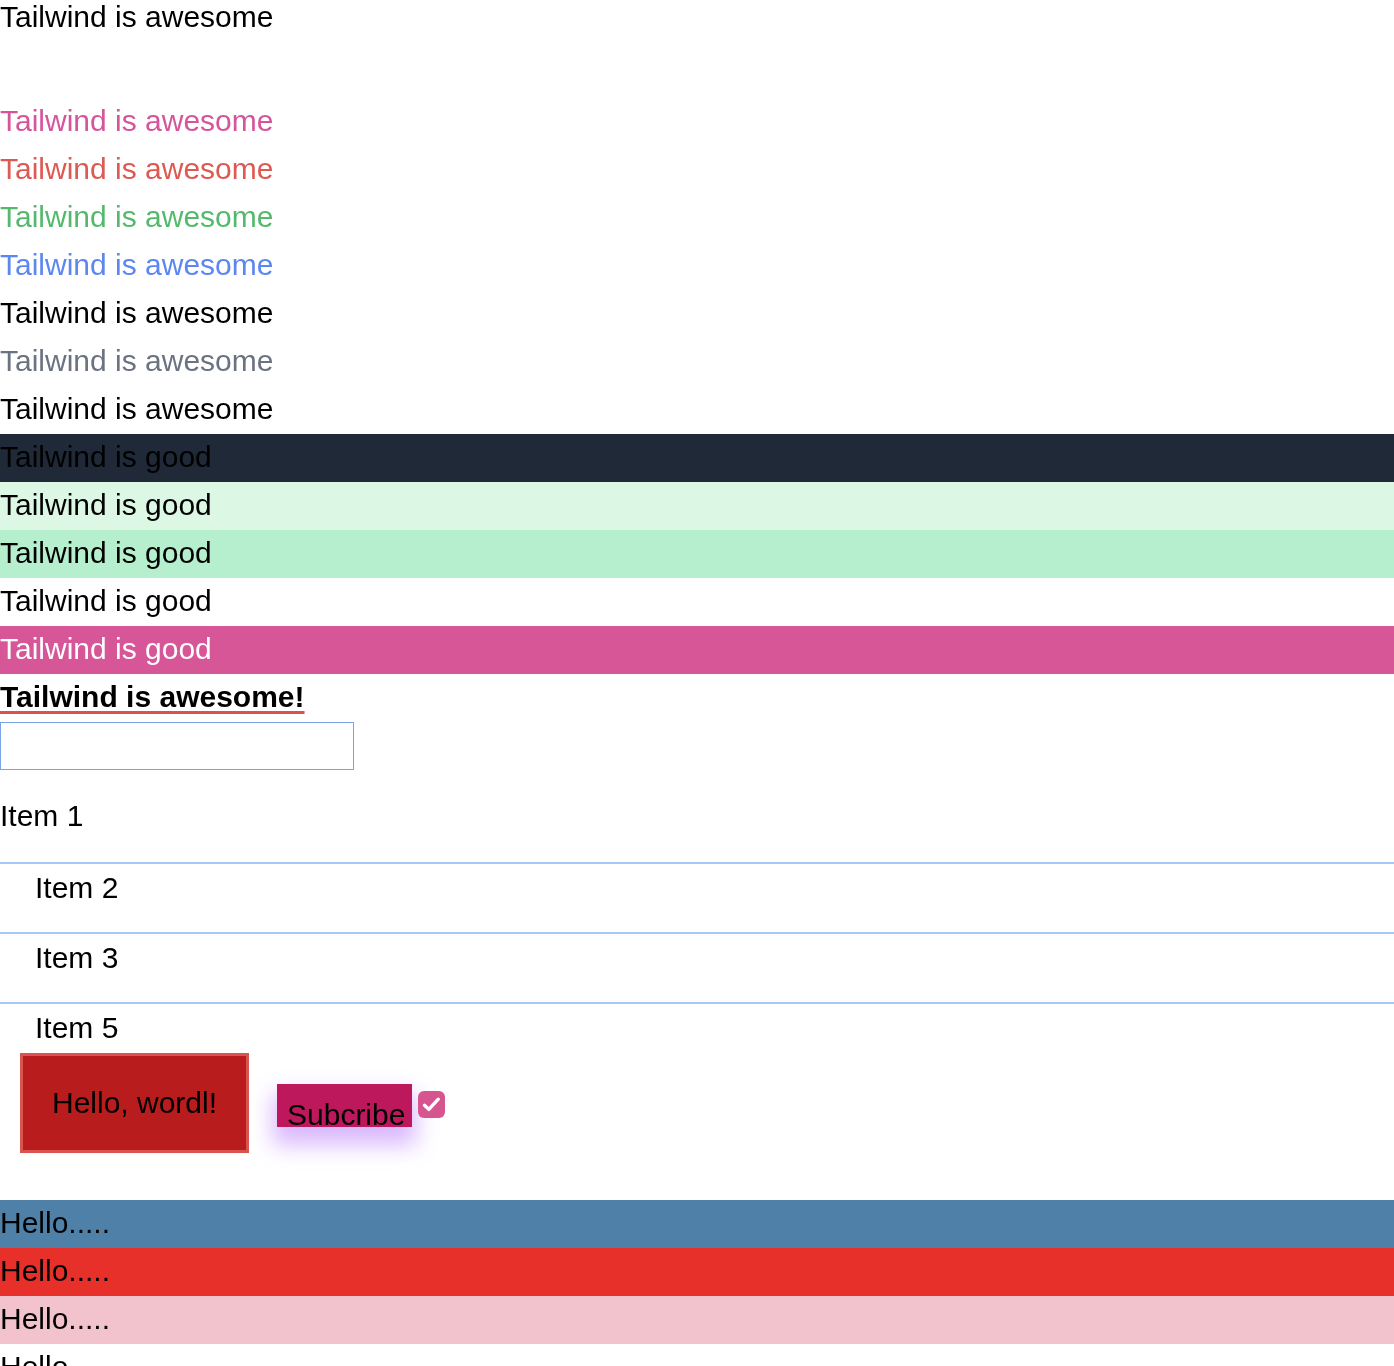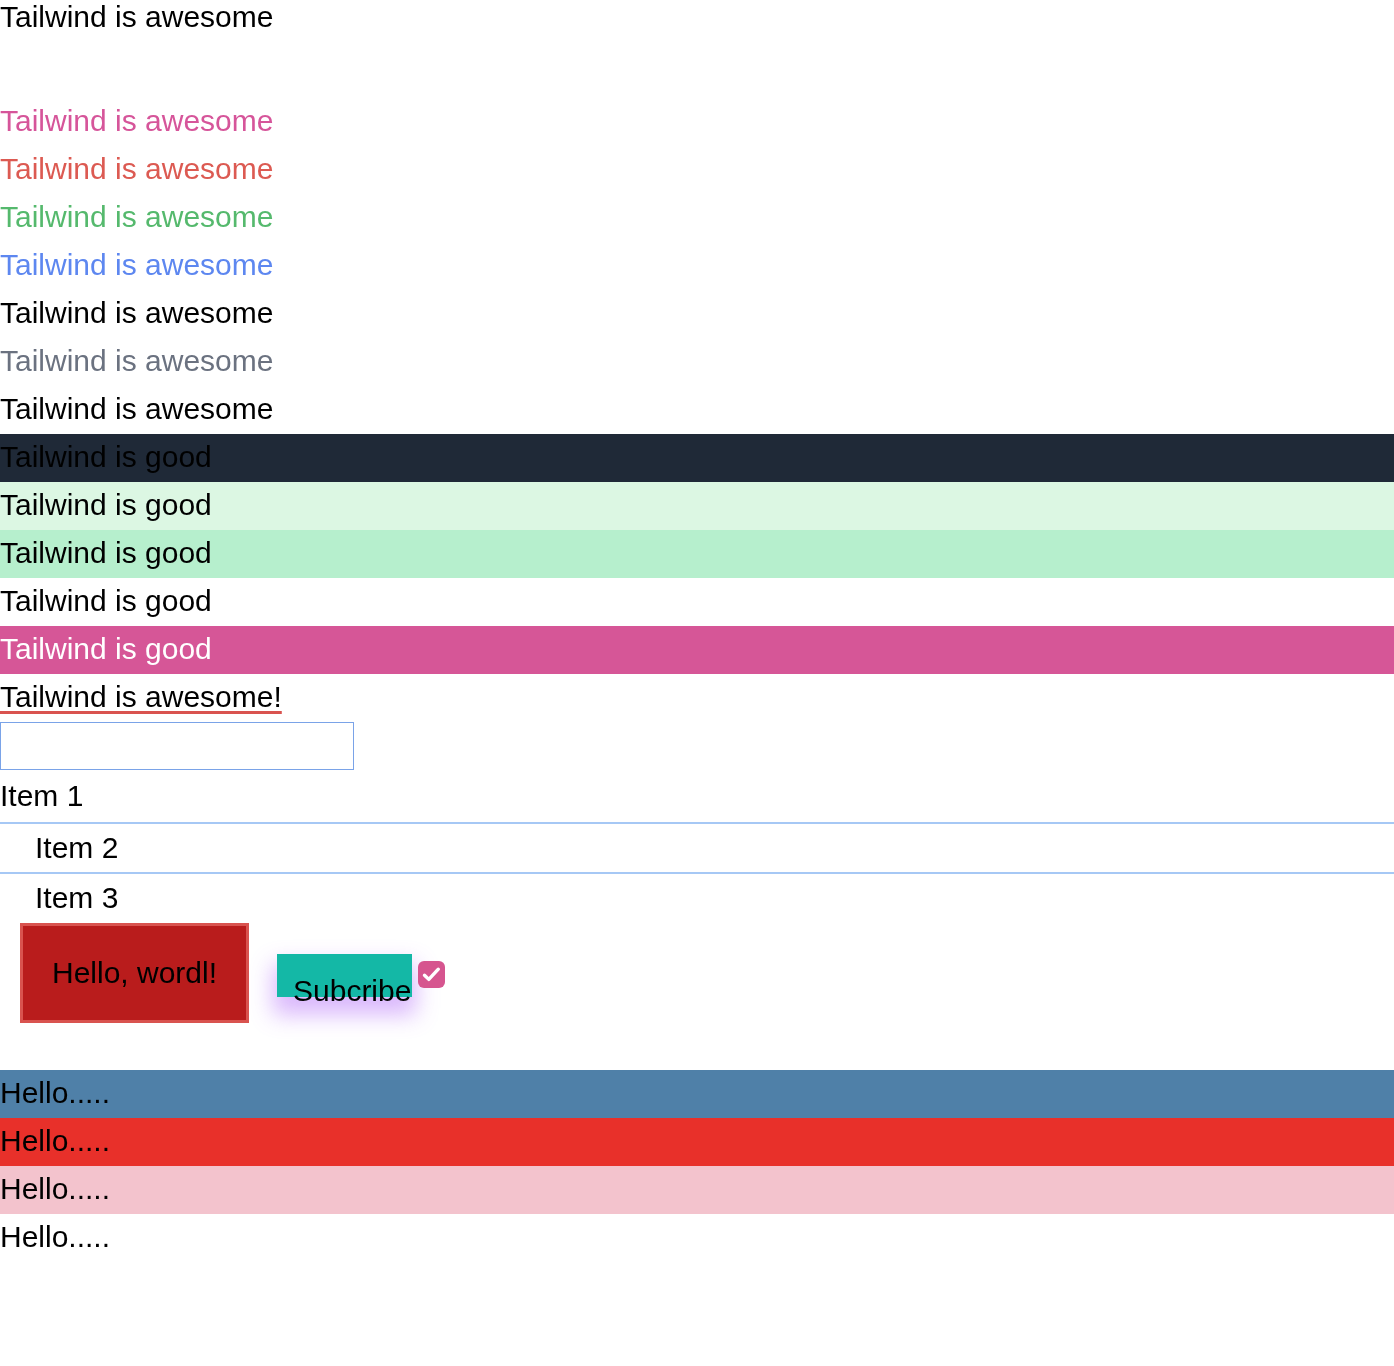--- a/index.html
+++ b/index.html
@@ -57,6 +57,7 @@
     text-decoration-color: #d9534f;
     text-decoration-thickness: 3px;
     text-underline-offset: 4px;
+    font-weight: bold;
   }
 
   

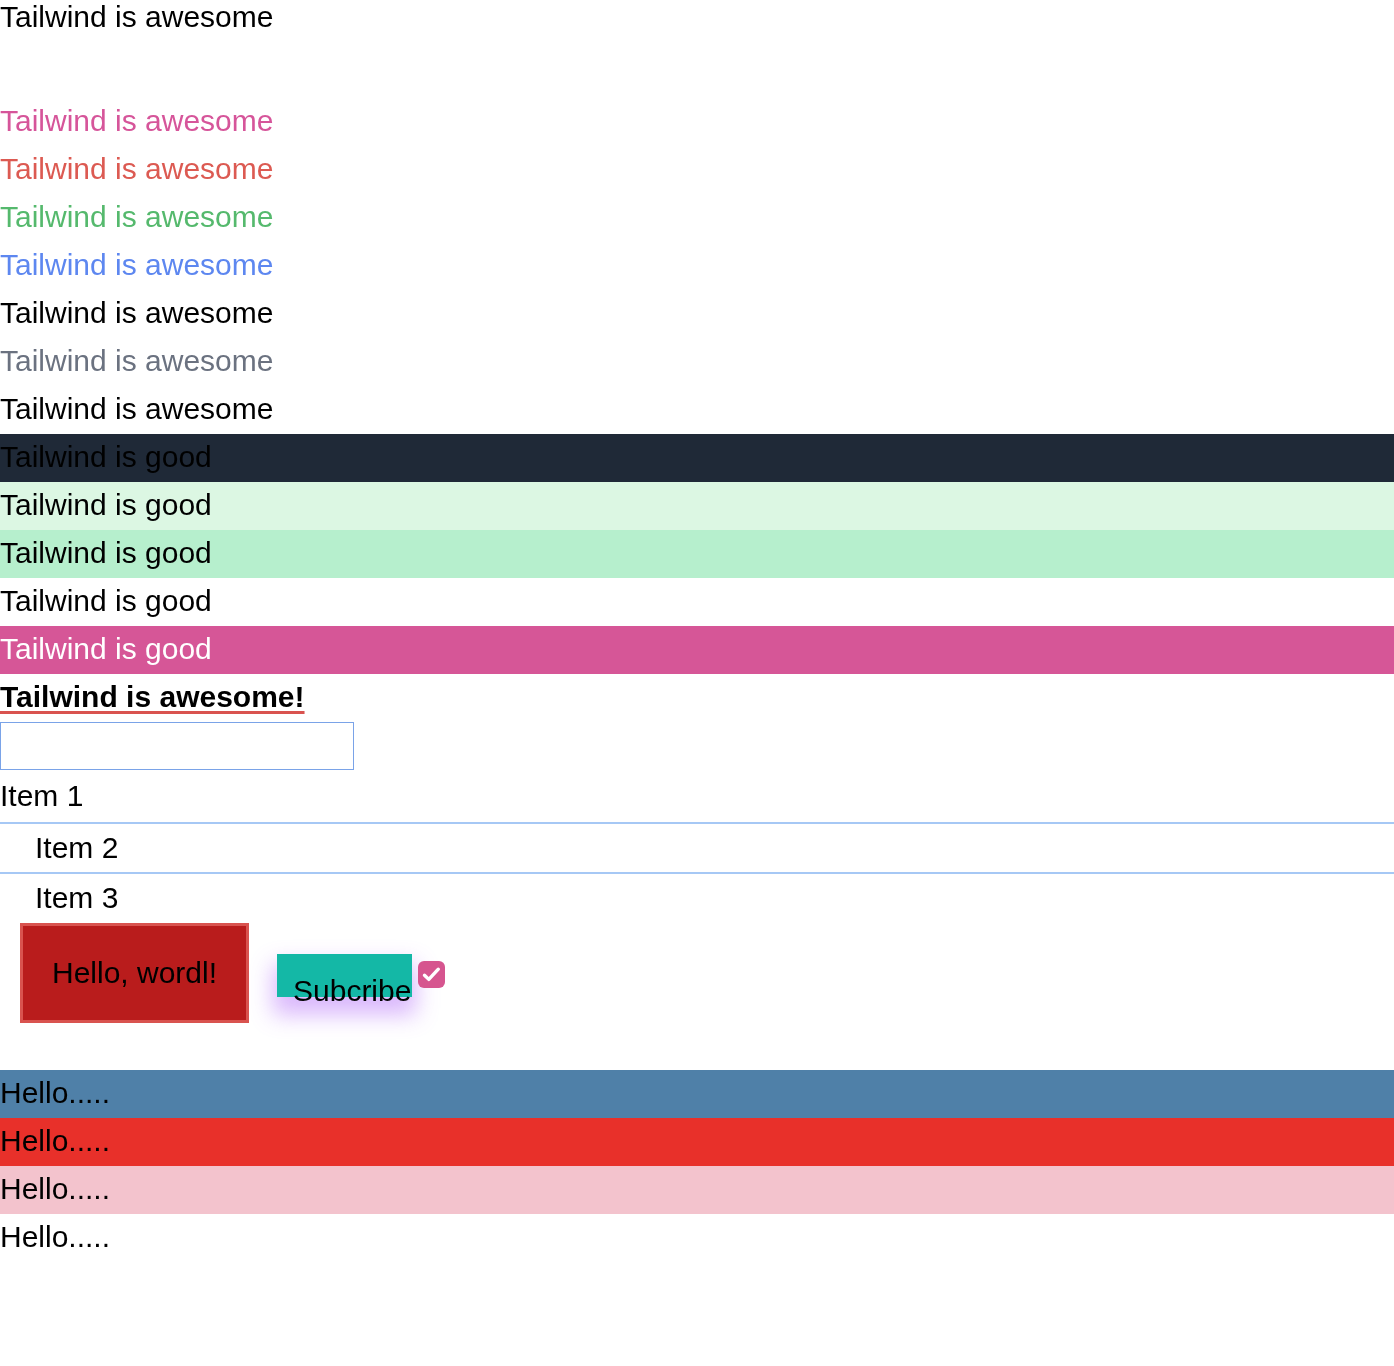--- a/index.html
+++ b/index.html
@@ -90,6 +90,7 @@
     height: 50px;
     line-height: 48px;
     box-sizing: border-box;
+    margin-top: 20px;
   }
   .divided-list li + li {
     border-top: 2px solid #a6c8f5;

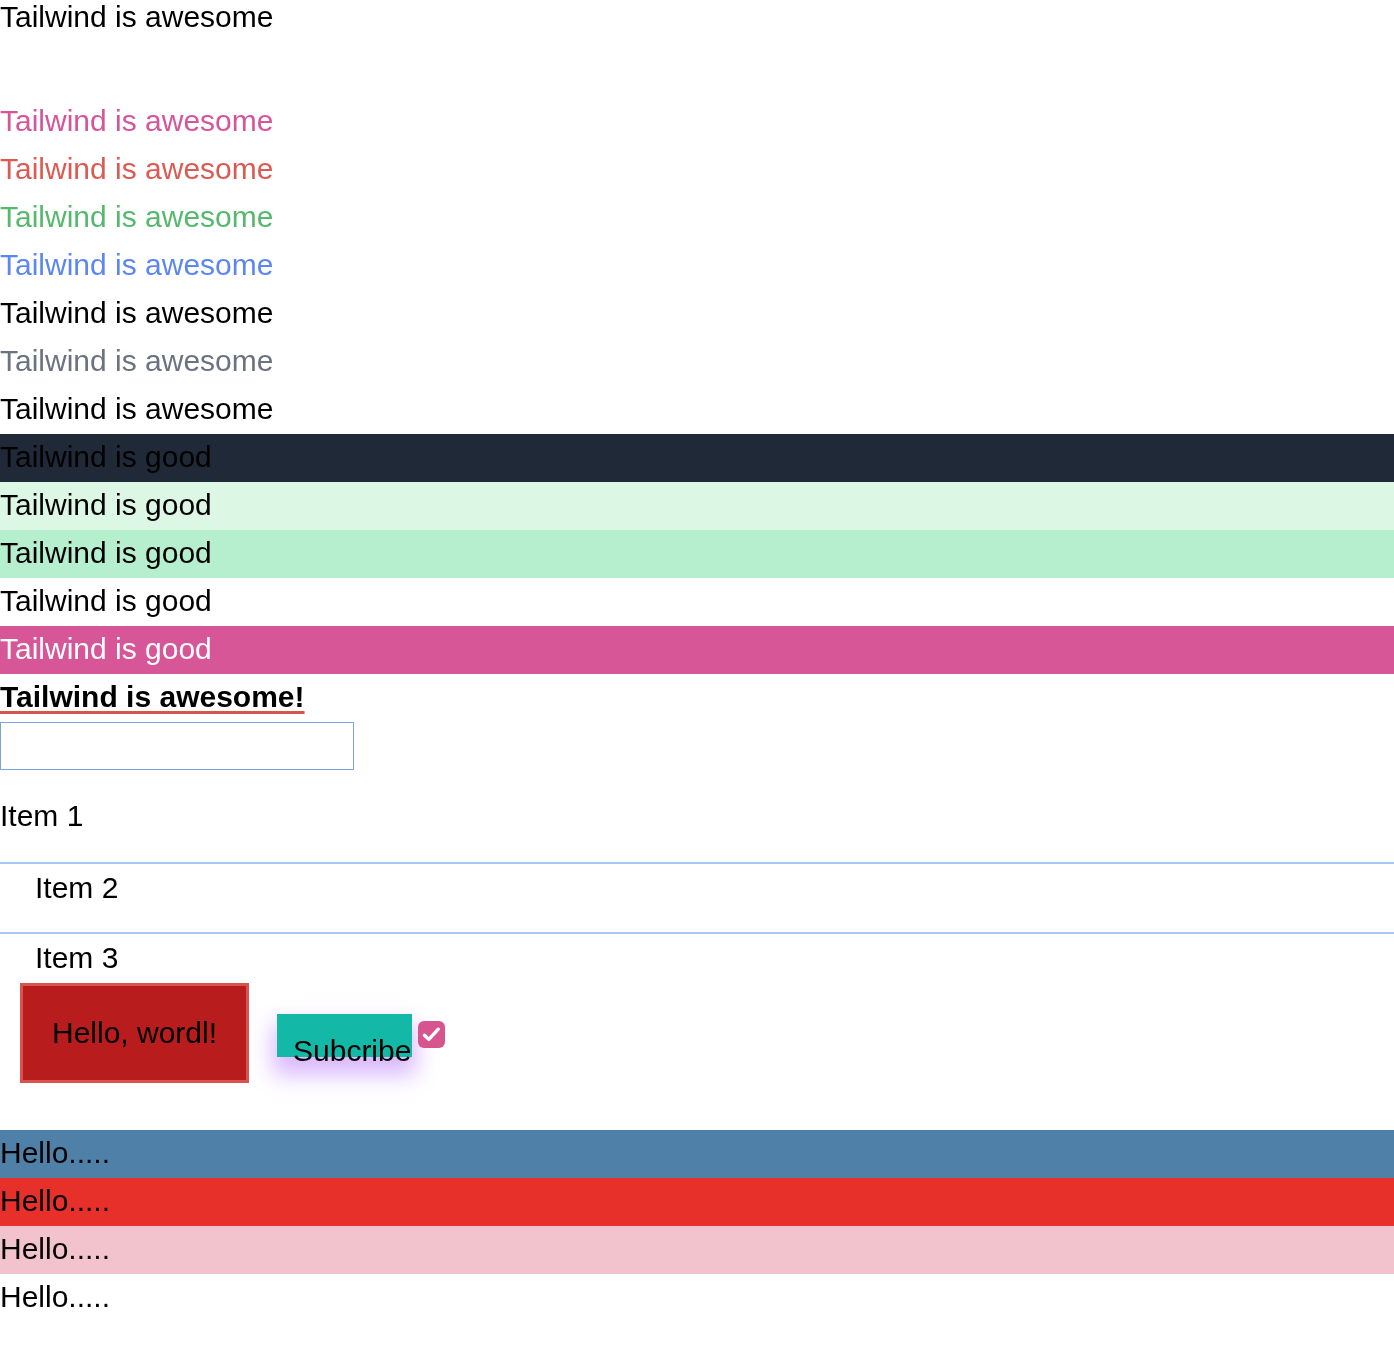--- a/index.html
+++ b/index.html
@@ -189,6 +189,7 @@
   <li>Item 1</li>
   <li>Item 2</li>
   <li>Item 3</li>
+  <li>Item 5</li>
 </ul>
 
 <div class="controls">

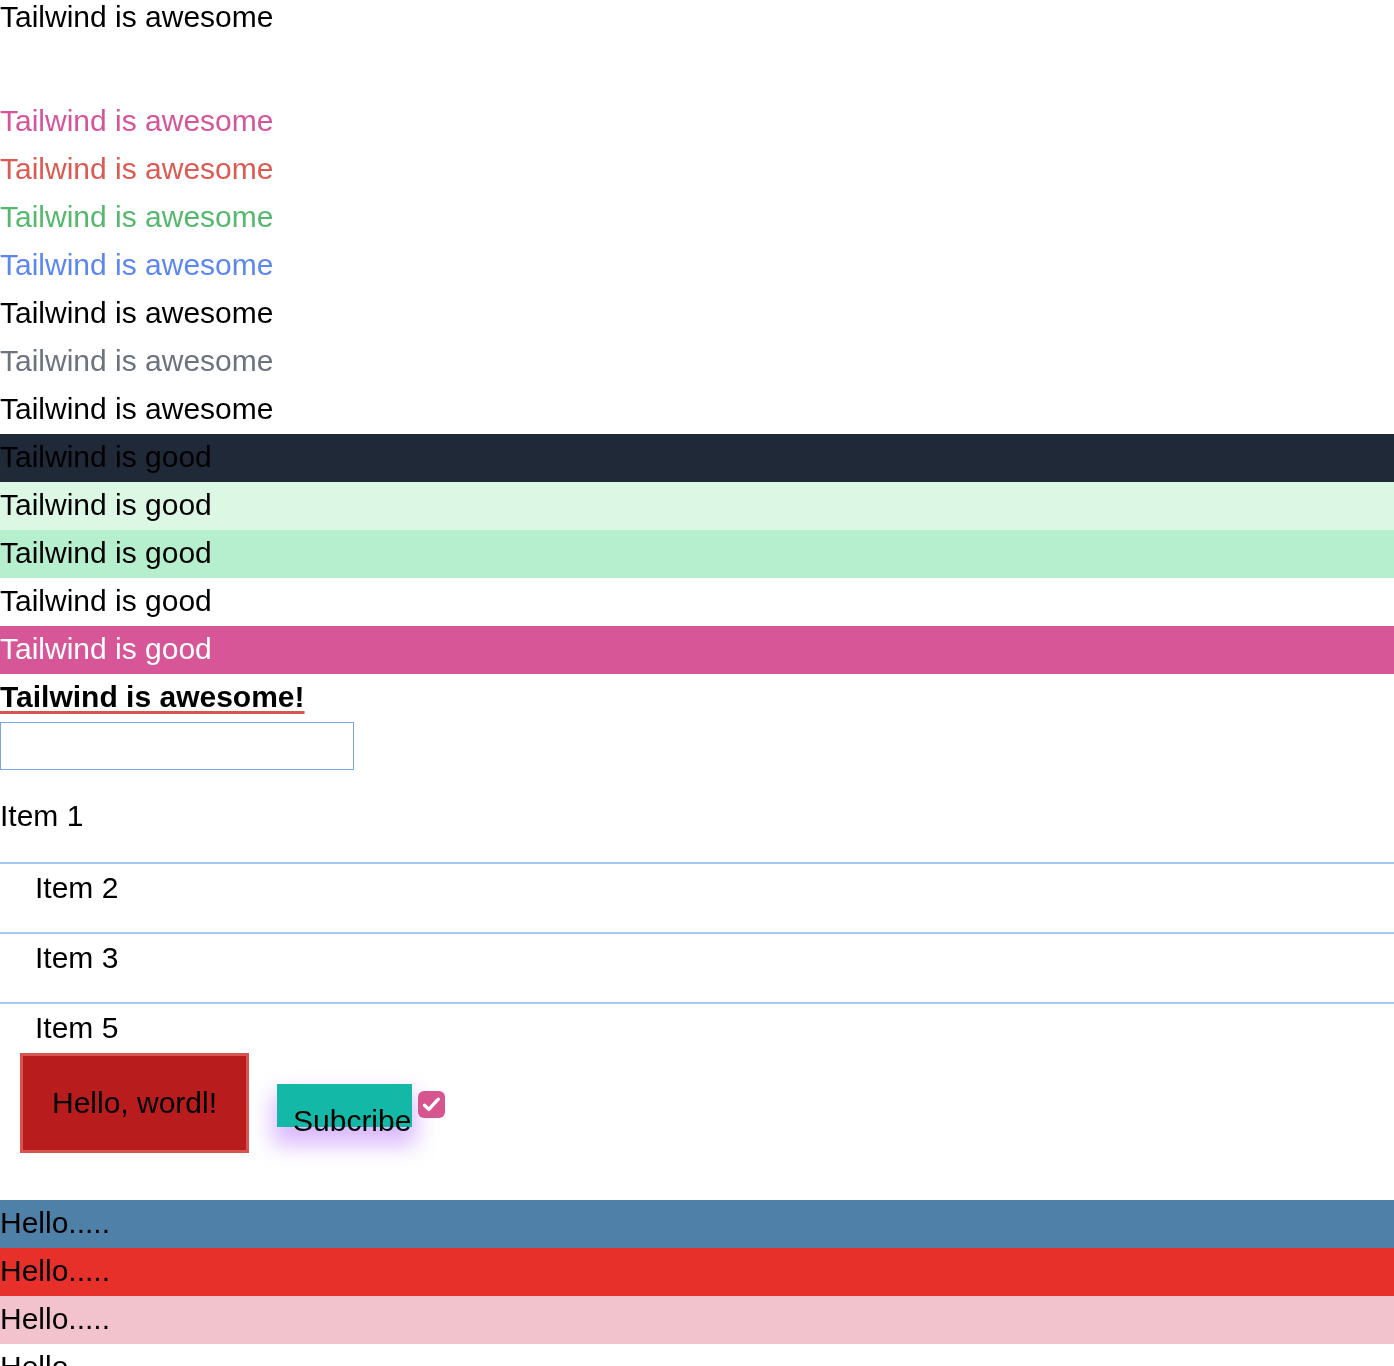--- a/index.html
+++ b/index.html
@@ -128,14 +128,14 @@
     width: 135px;
     height: 43px;
     box-sizing: border-box;
-    background: #14b8a6;
+    background: #be185d;
     color: #000000;
     border: 0;
     font-family: "Liberation Sans", sans-serif;
     font-size: 30px;
     line-height: 41px;
     text-align: center;
-    padding: 16px;
+    padding: 10px;
     cursor: pointer;
     box-shadow: 0 14px 22px 4px rgba(168, 85, 247, 0.42);
   }

